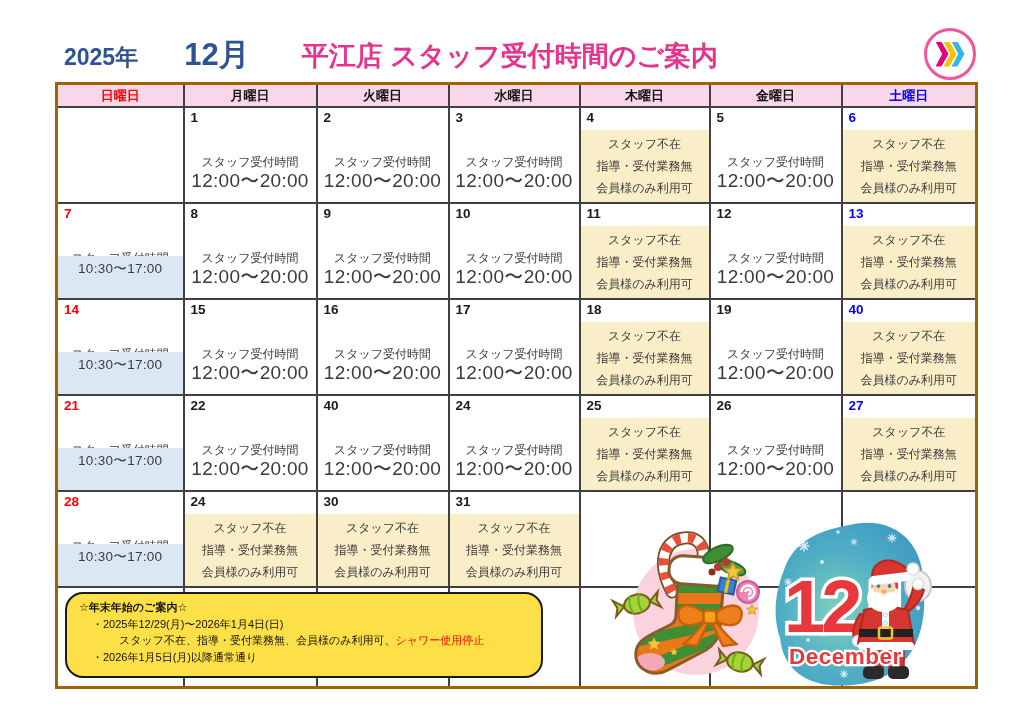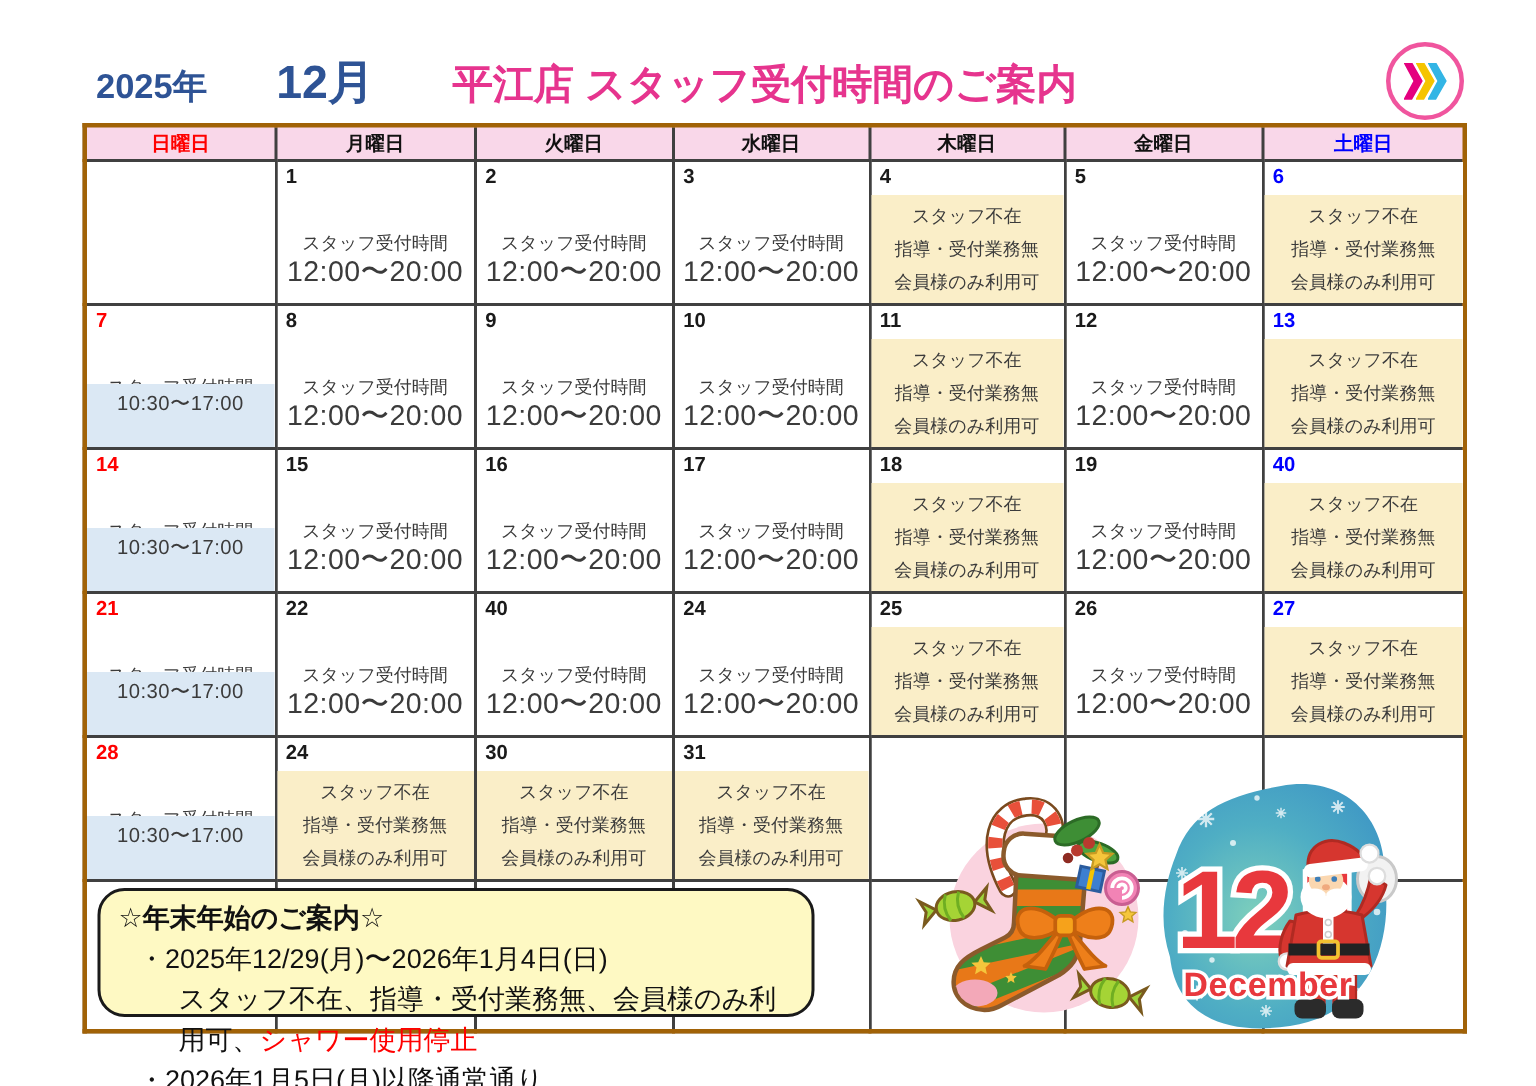--- a/index.html
+++ b/index.html
@@ -44,8 +44,8 @@
   
   .notice{
     position:absolute;left:10px;top:510px;width:478px;height:86px;box-sizing:border-box;
-    background:#fef9c3;border:2px solid #1a1a1a;border-radius:18px;padding:5px 12px;
-    font-size:18px;color:#111;line-height:1.5;z-index:2;
+    background:#fde047;border:2px solid #1a1a1a;border-radius:18px;padding:5px 12px;
+    font-size:11px;color:#111;line-height:1.5;z-index:2;
   }
   .n-title{font-weight:bold;}
   .ind1{padding-left:13px;}

